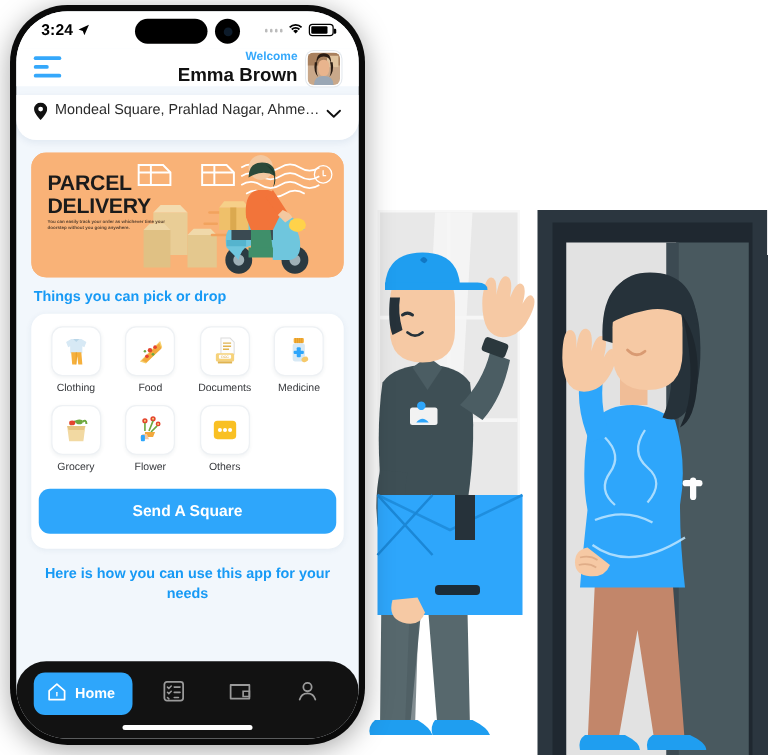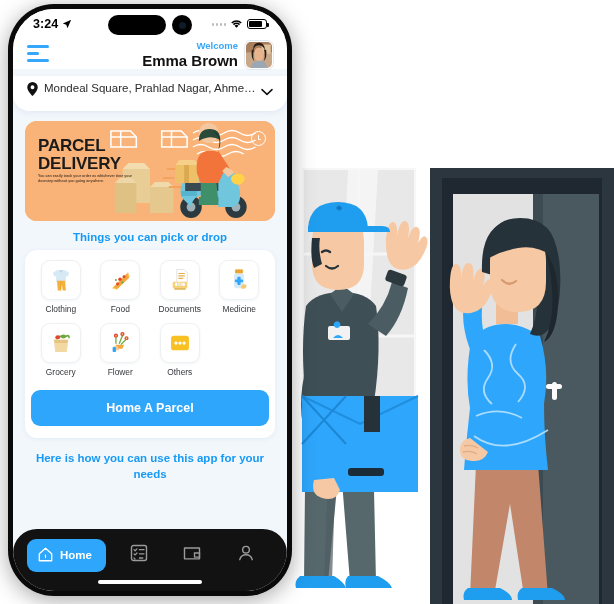--- a/index.html
+++ b/index.html
@@ -105,7 +105,7 @@
   .banner-clock:after { left:5.8px; top:6.6px; width:3.4px; height:1.1px; }
 
   
-  .sect-title { font-size:11.5px; font-weight:700; color:#179af5; margin:10px 2px 7px 2px;text-align:center; }
+  .sect-title { font-size:11.5px; font-weight:700; color:#179af5; margin:10px 2px 7px 2px; }
 
   
   .gridcard { background:#fff; border-radius:12px; padding:10px 6px 12px 6px; box-shadow:0 1px 5px rgba(30,70,120,.07); }

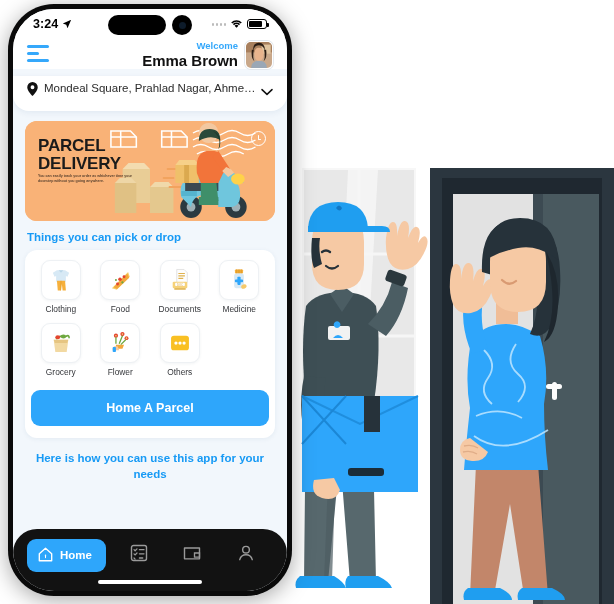--- a/index.html
+++ b/index.html
@@ -510,7 +510,7 @@
             </div>
           </div>
 
-          <button class="cta">Home A Parcel</button>
+          <button class="cta">Send A Square</button>
         </div>
 
         <div class="foot-title">Here is how you can use this app for your needs</div>

